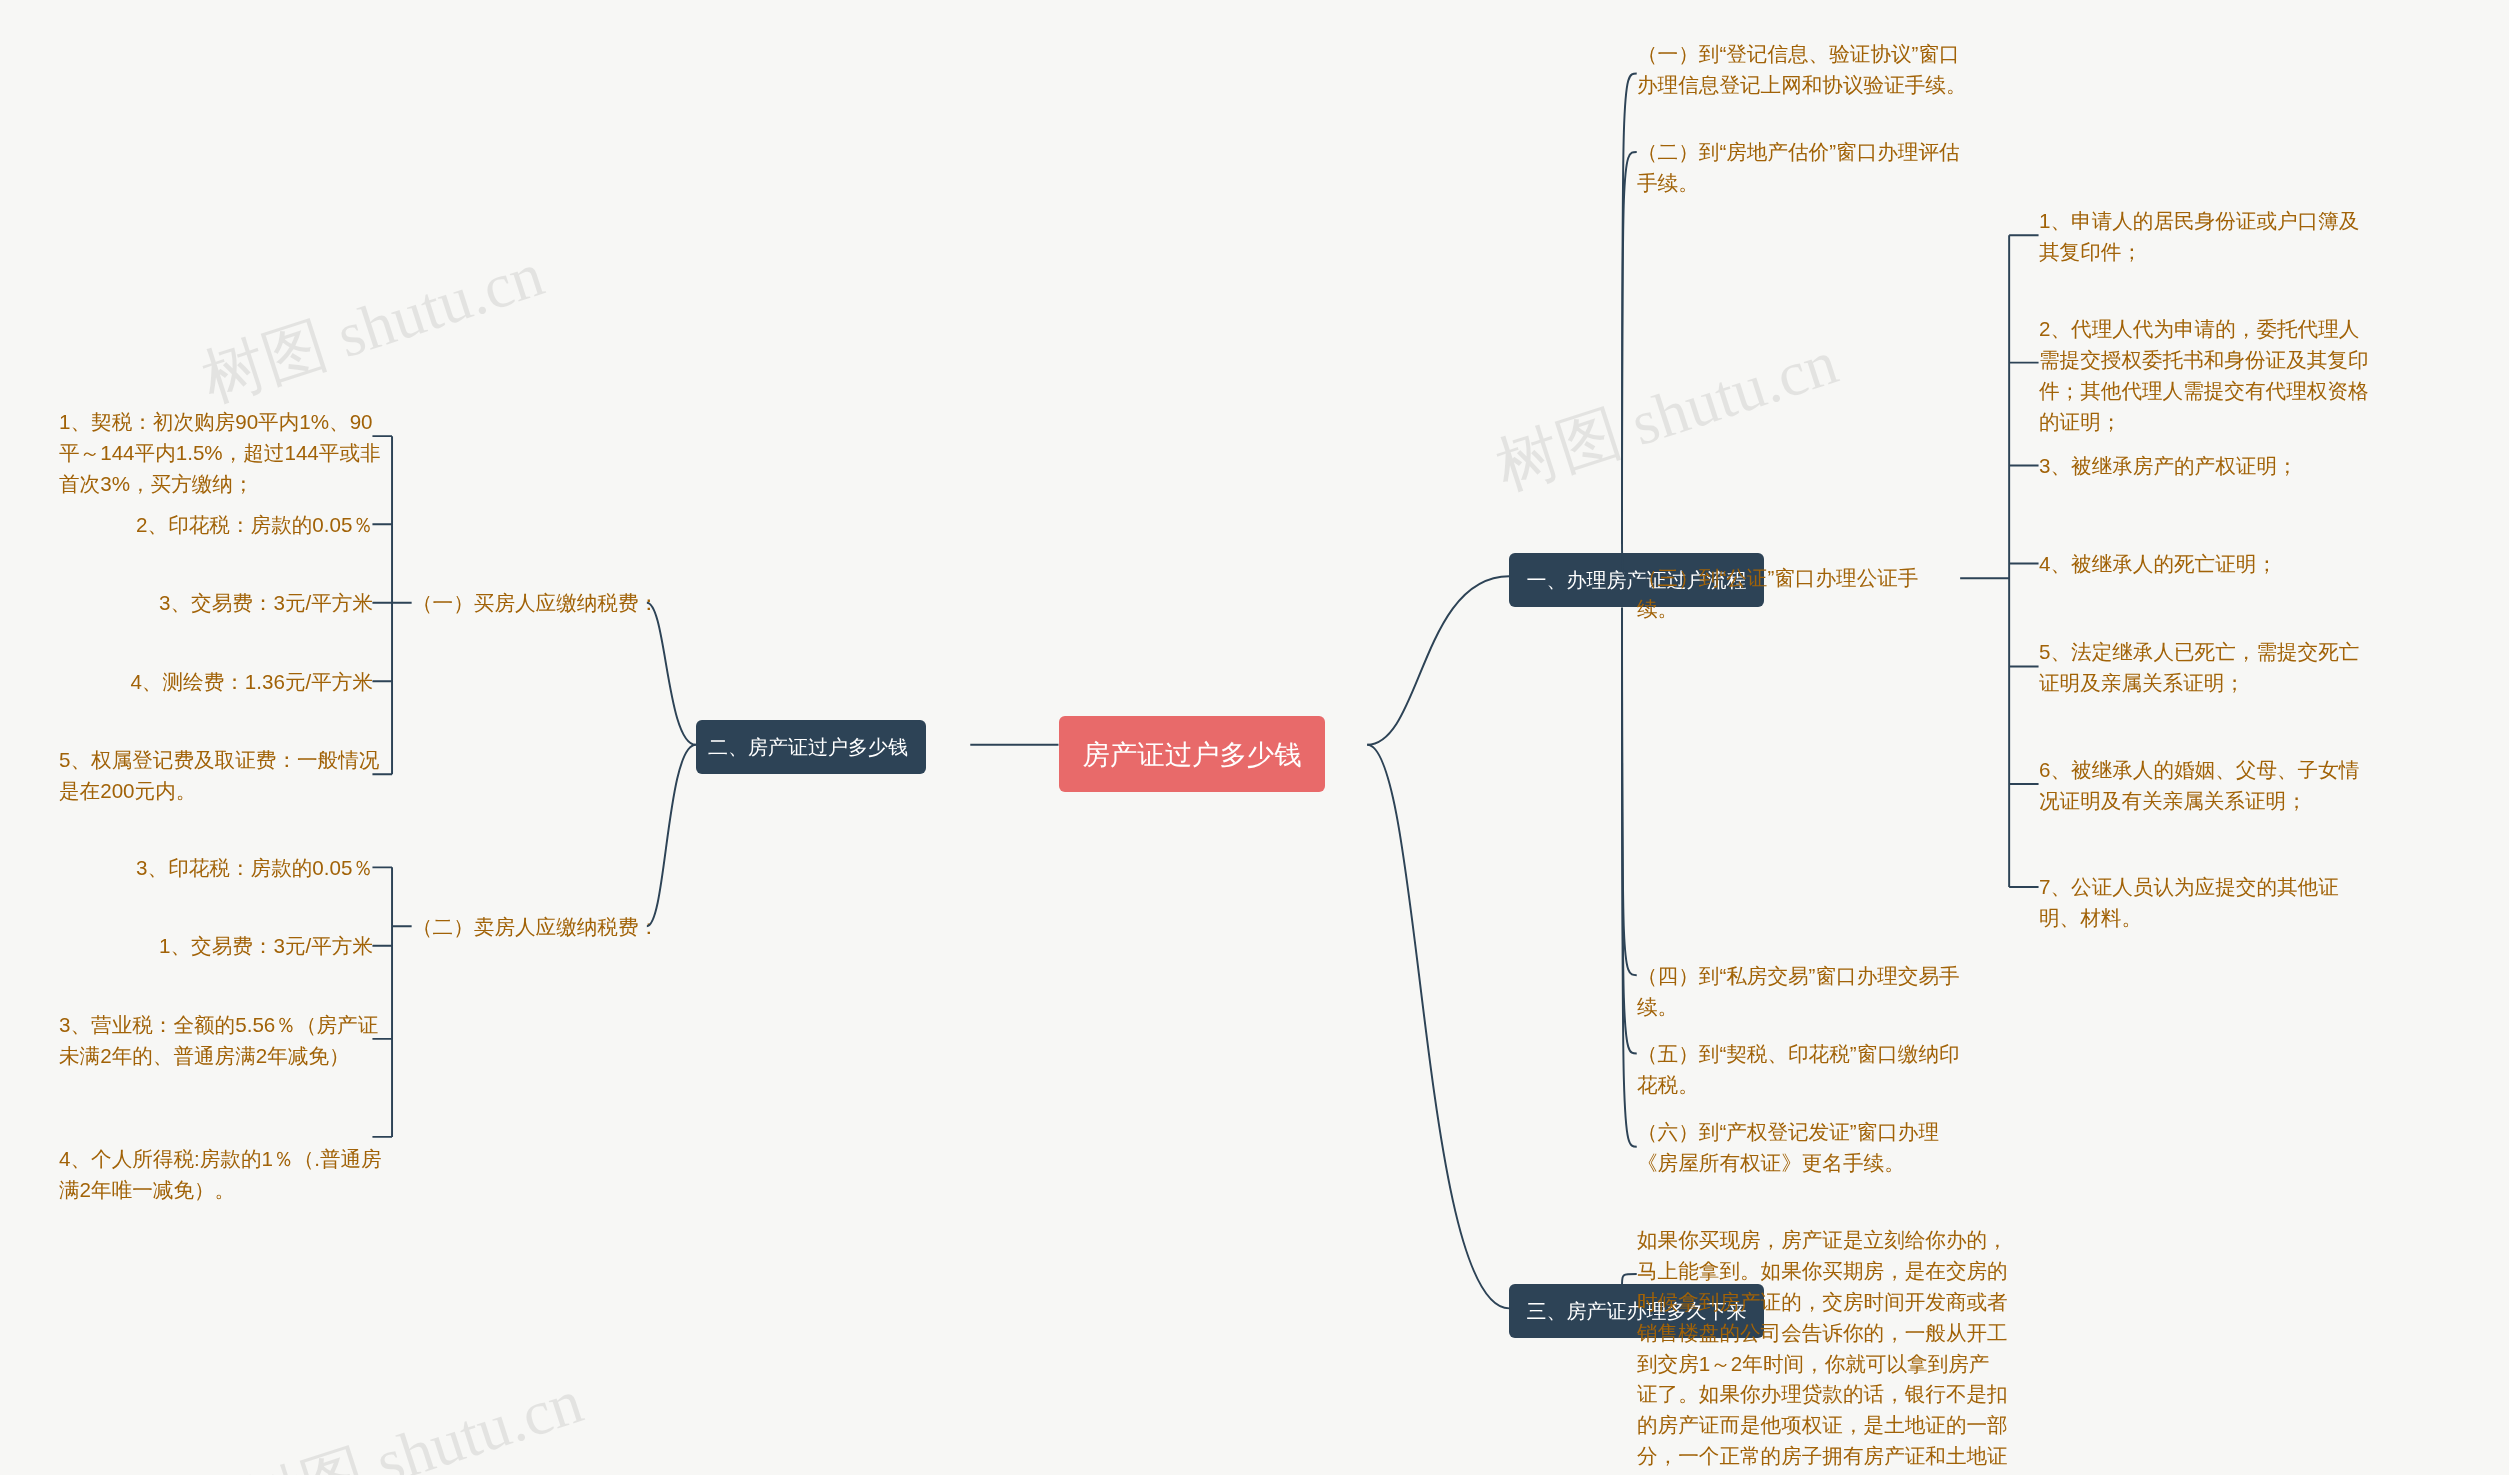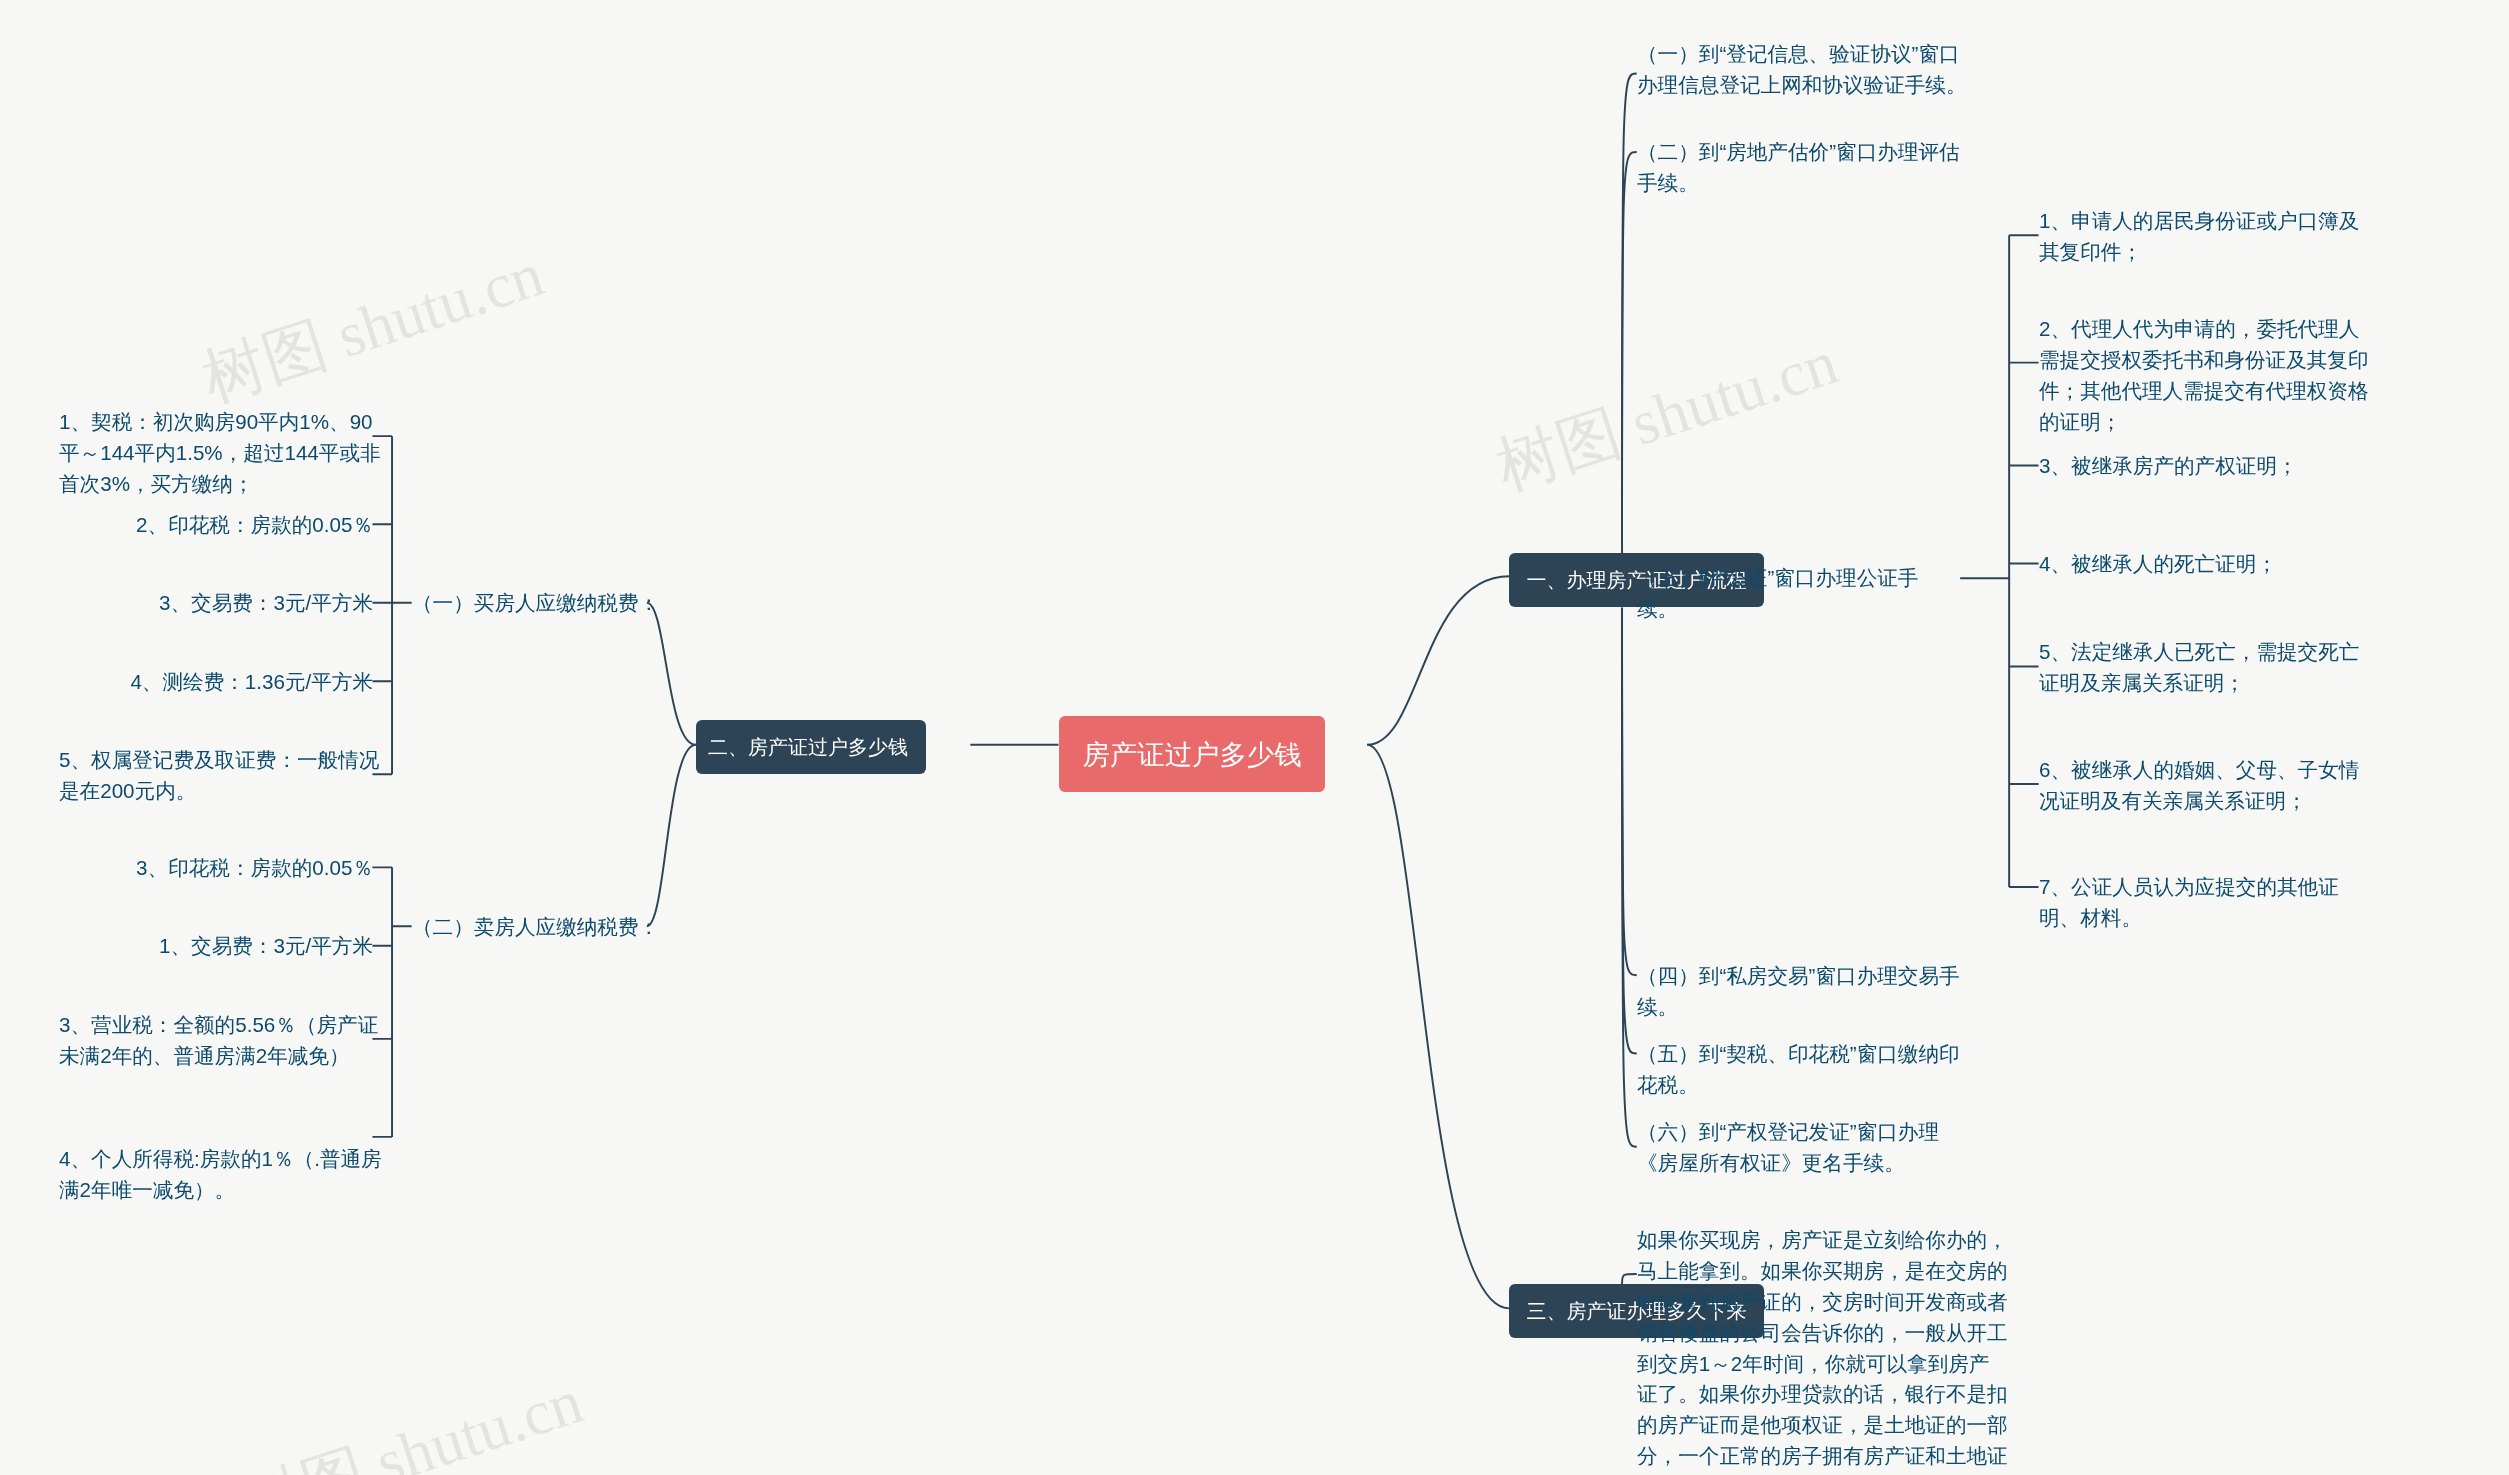--- a/index.html
+++ b/index.html
@@ -24,7 +24,7 @@
   .node {
     position: absolute;
     font-size: 20.6px;
-    color: #0c4a6e;
+    color: #a16207;
     line-height: 1.5;
   }
   .box {

